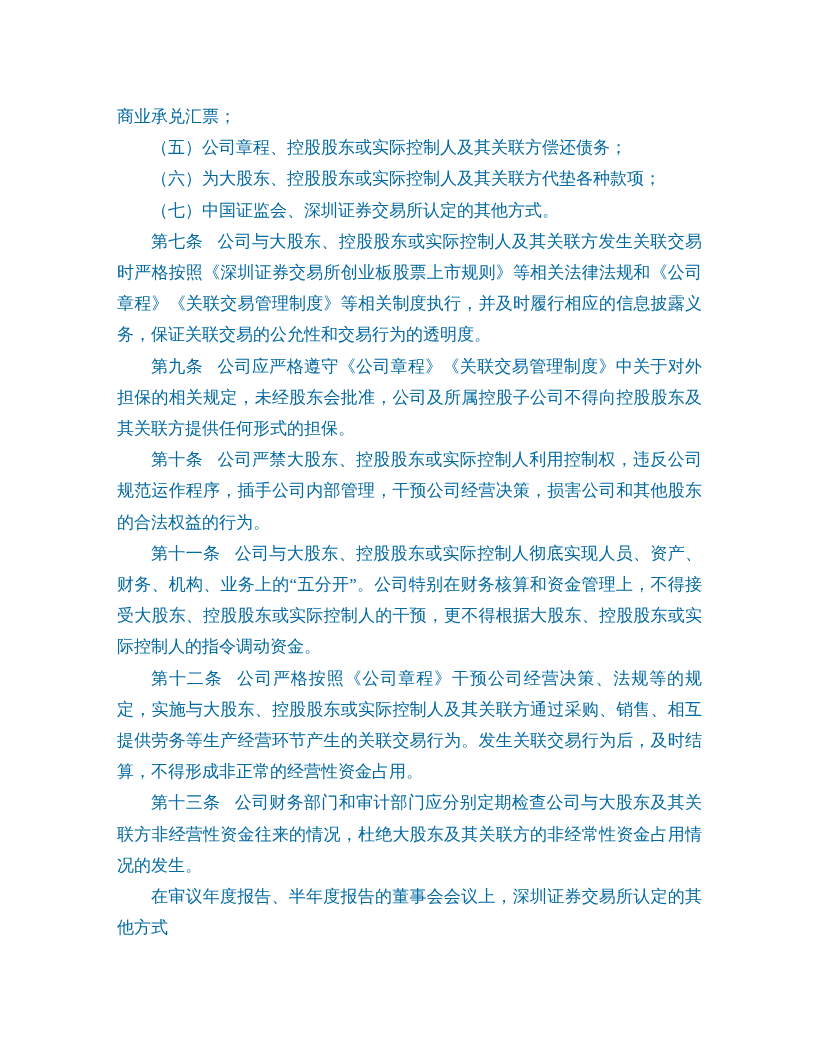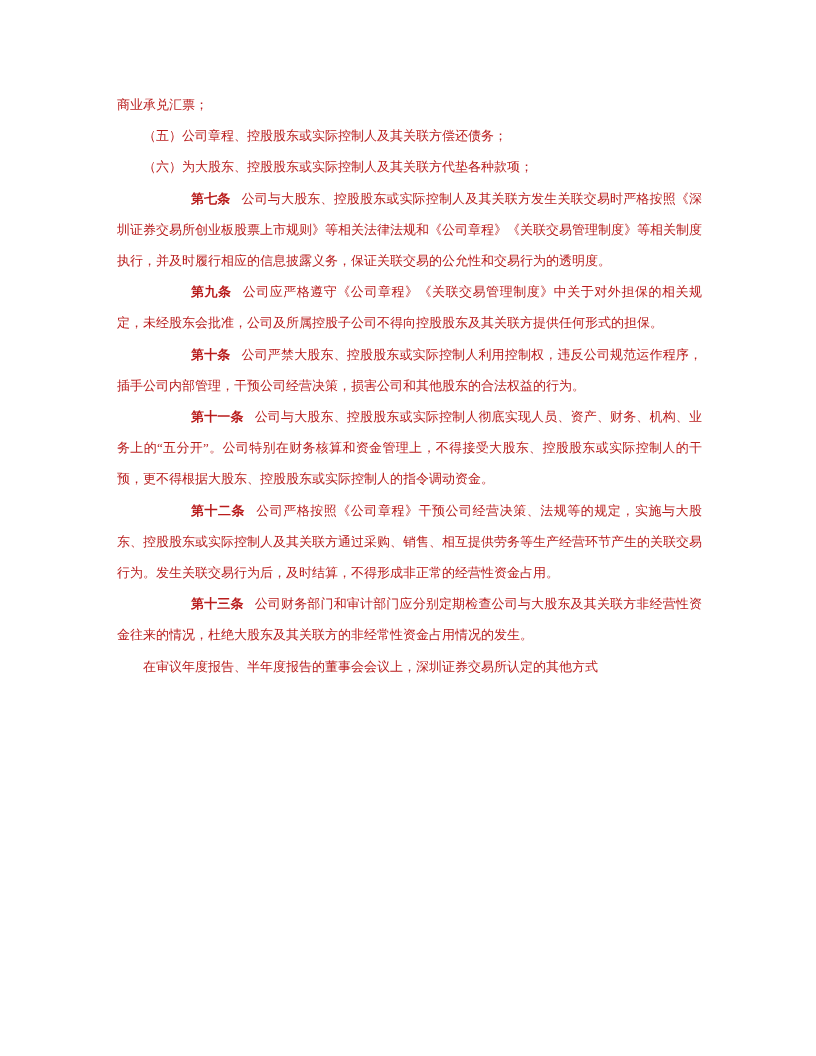--- a/index.html
+++ b/index.html
@@ -17,12 +17,12 @@
   .content {
     position: absolute;
     left: 117px;
-    top: 89px;
+    top: 101px;
     width: 585px;
     font-family: "Liberation Serif", "DejaVu Serif", serif;
-    font-size: 13px;
+    font-size: 17px;
     line-height: 31.2px;
-    color: #b91c1c;
+    color: #0369a1;
     text-align: justify;
     text-justify: inter-ideograph;
   }

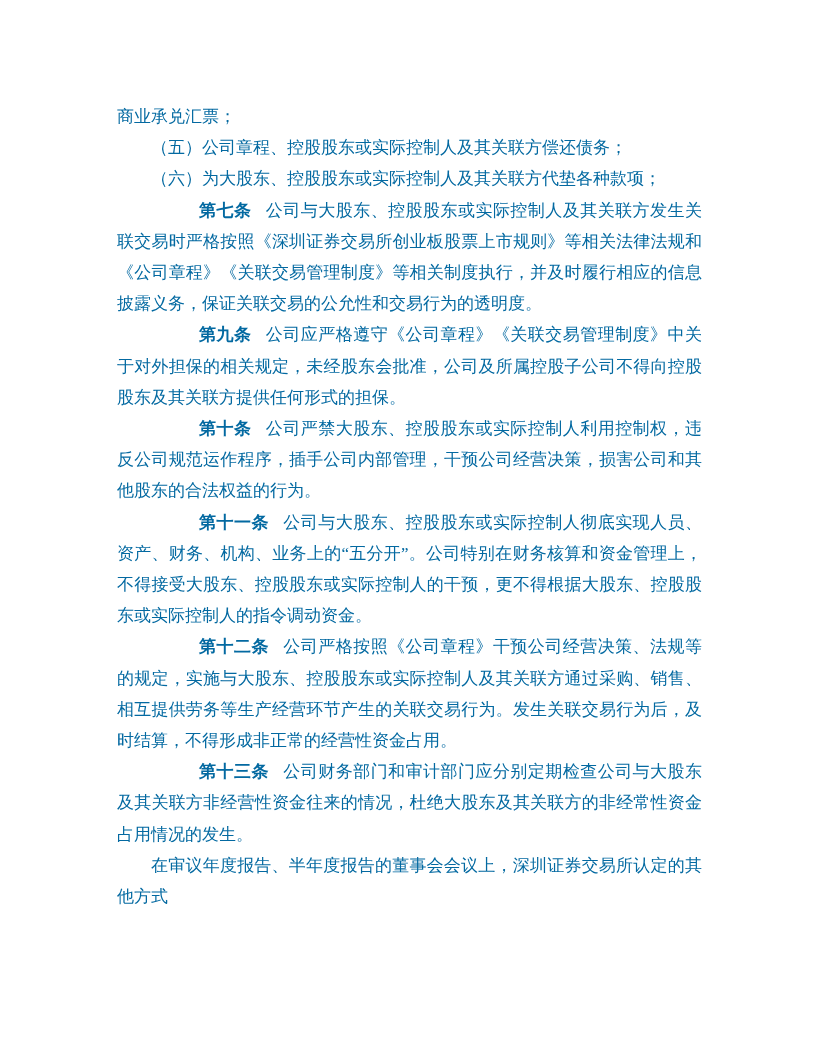--- a/index.html
+++ b/index.html
@@ -58,6 +58,9 @@
       <span>（六）为大股东、控股股东或实际控制人及其关联方代垫各种款项；</span>
     </p>
 
+    <p>
+      <span>（七）中国证监会、深圳证券交易所认定的其他方式。</span>
+    </p>
 
     <p>
       <b class="article-no">第七条</b><span>公司与大股东、控股股东或实际控制人及其关联方发生关联交易时严格按照《深圳证券交易所创业板股票上市规则》等相关法律法规和《公司章程》《关联交易管理制度》等相关制度执行，并及时履行相应的信息披露义务，保证关联交易的公允性和交易行为的透明度。</span>

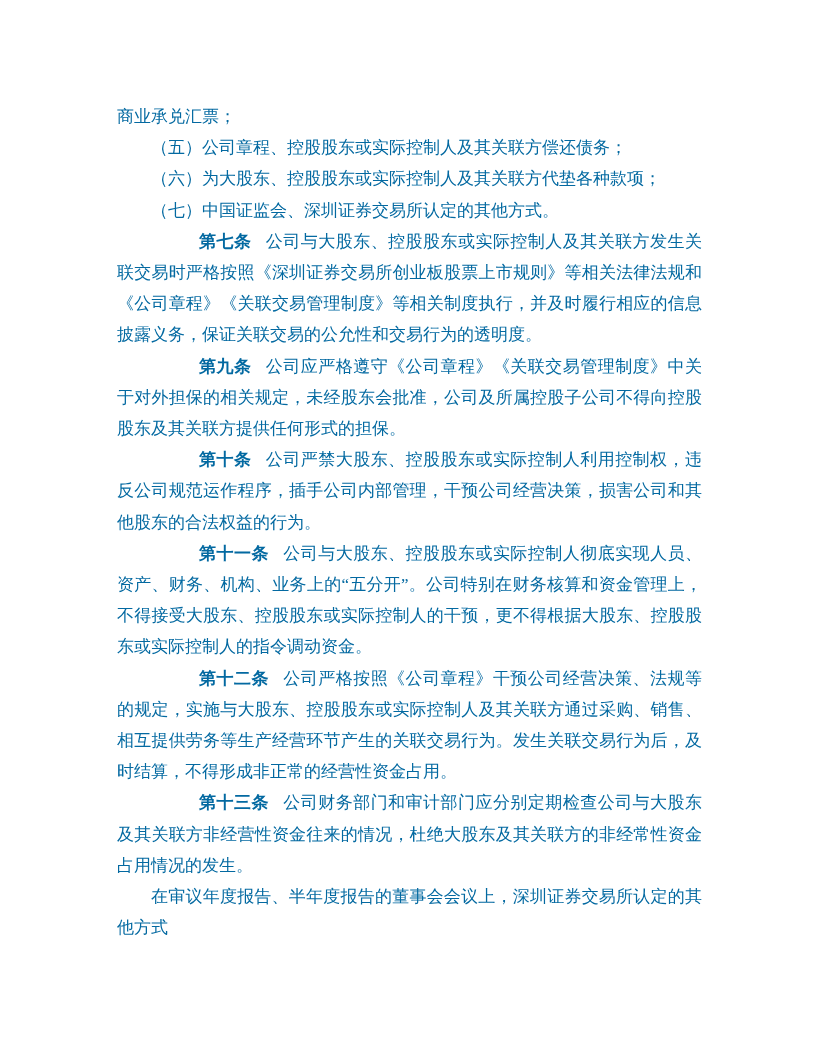--- a/index.html
+++ b/index.html
@@ -35,9 +35,8 @@
     text-indent: 0;
   }
   .article-no {
-    font-weight: bold;
+    font-weight: normal;
     margin-right: 0.85em;
-    margin-left: 48px;
   }
 </style>
 </head>

